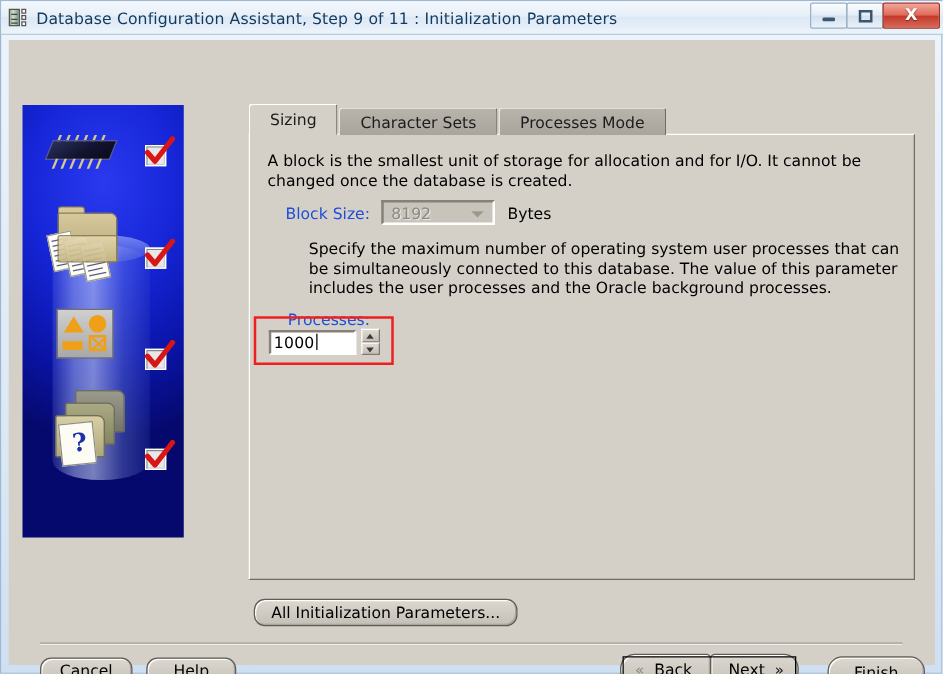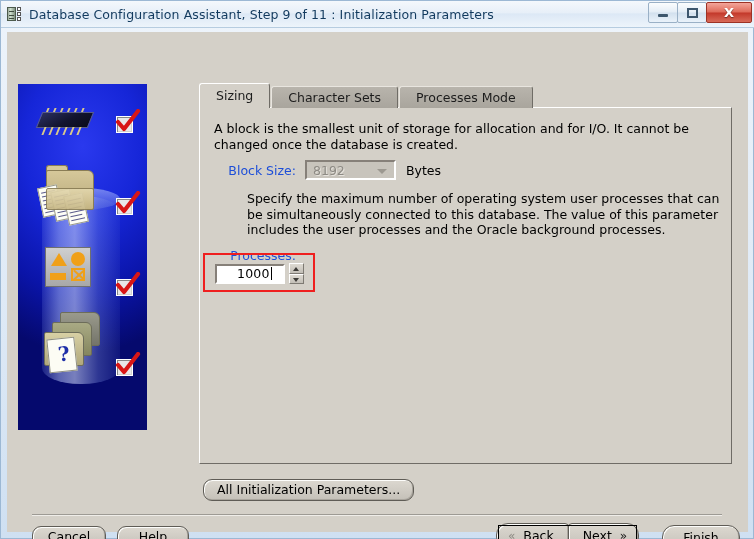--- a/index.html
+++ b/index.html
@@ -499,7 +499,7 @@
   .spin-field .txt {
     font-size: 12.5px;
     color: #000;
-    padding-left: 20px;
+    padding-left: 2px;
     letter-spacing: 0.2px;
   }
   .caret {

